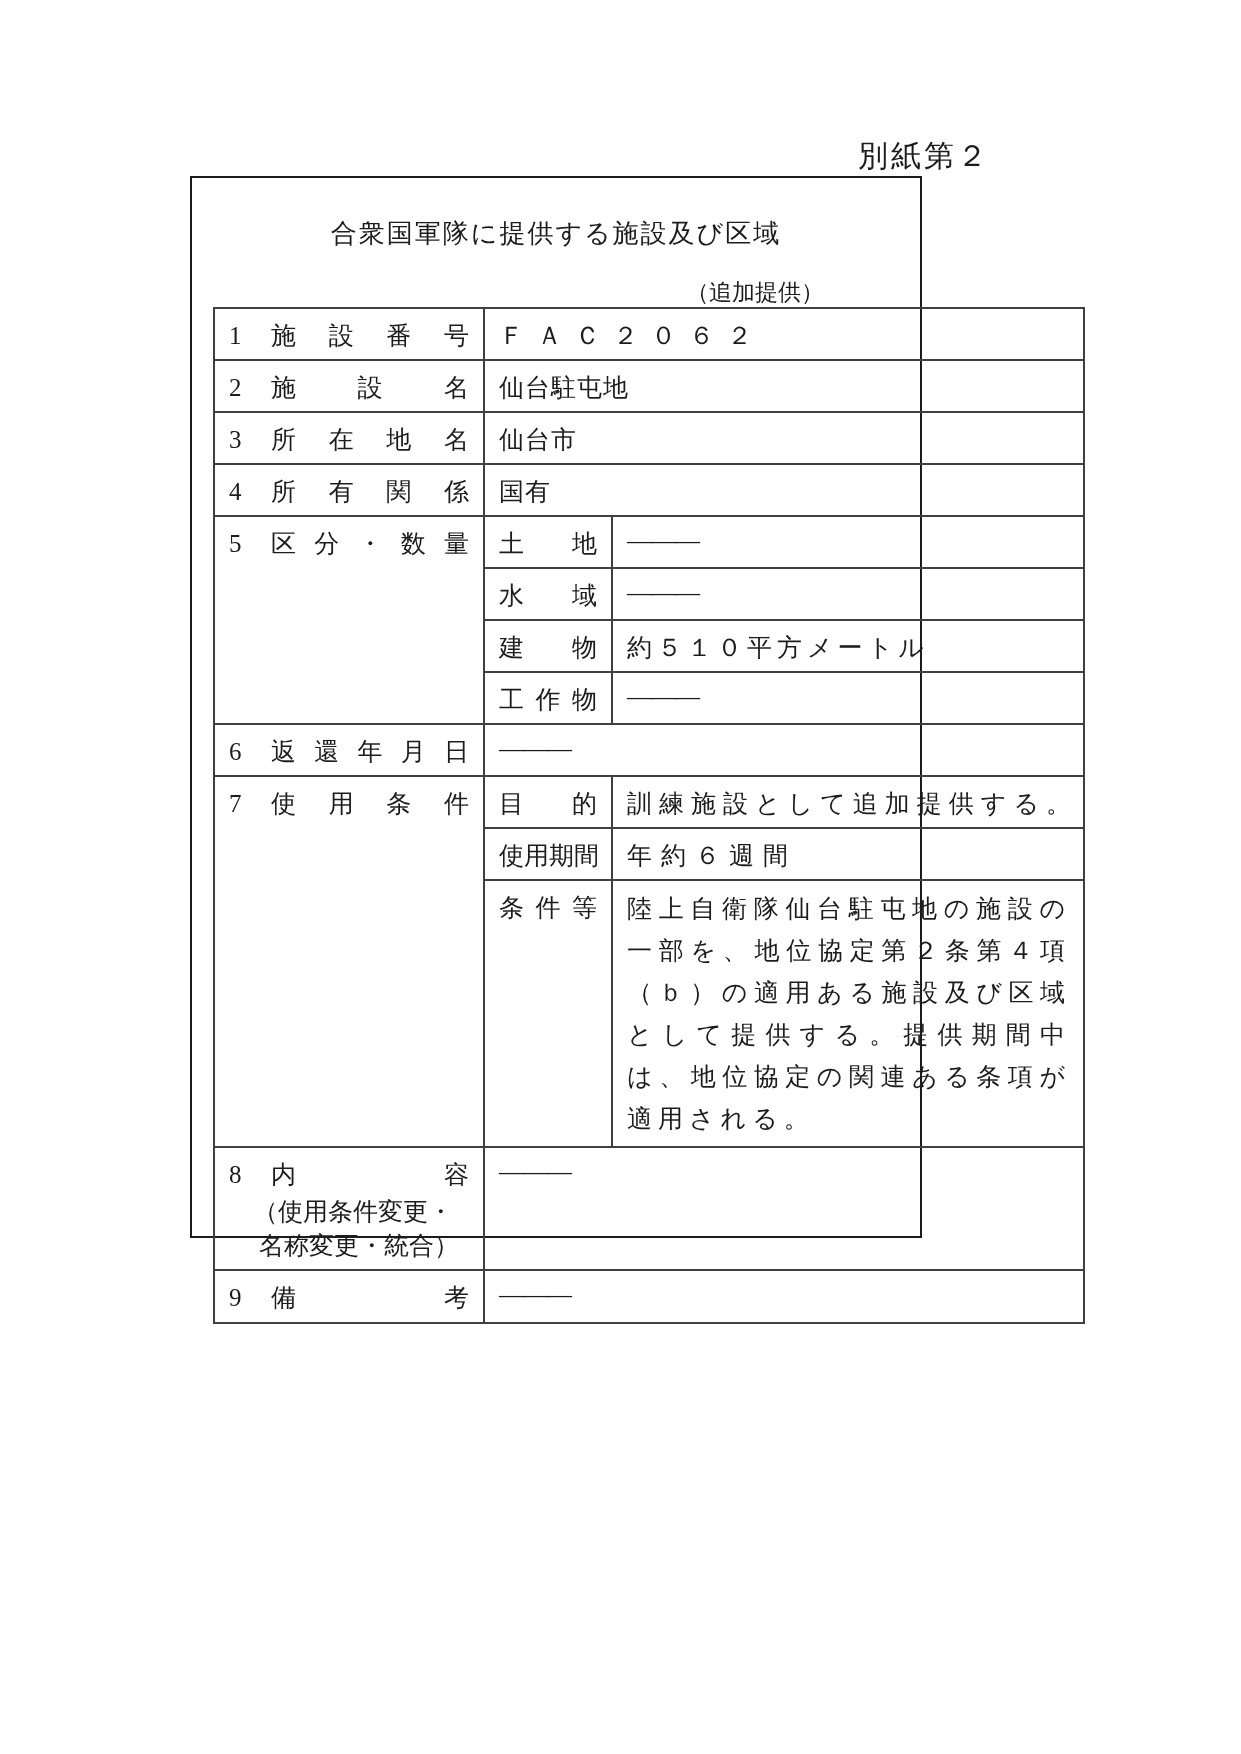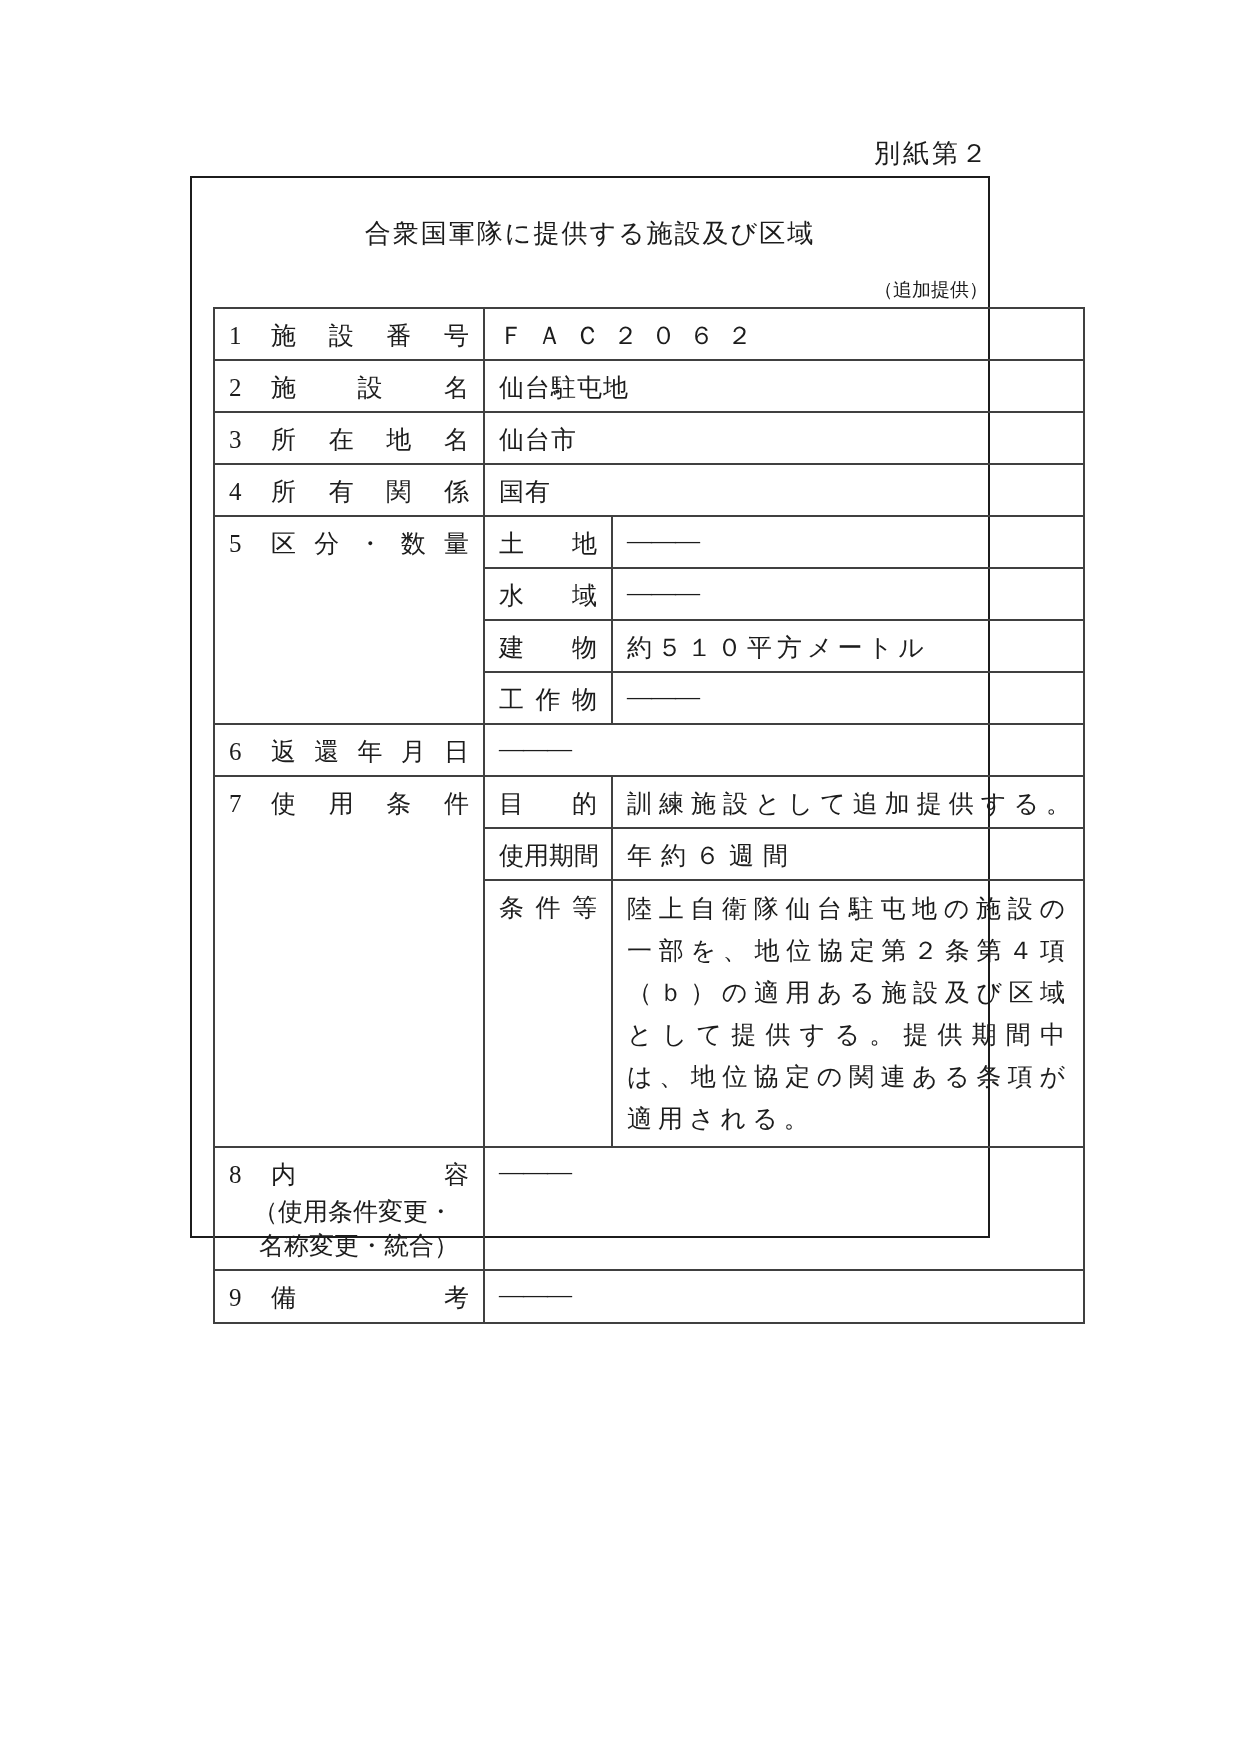--- a/index.html
+++ b/index.html
@@ -20,7 +20,7 @@
     position: absolute;
     top: 136px;
     right: 251px;
-    font-size: 26px;
+    font-size: 30px;
     letter-spacing: 3px;
     margin-left: 31px;
   }

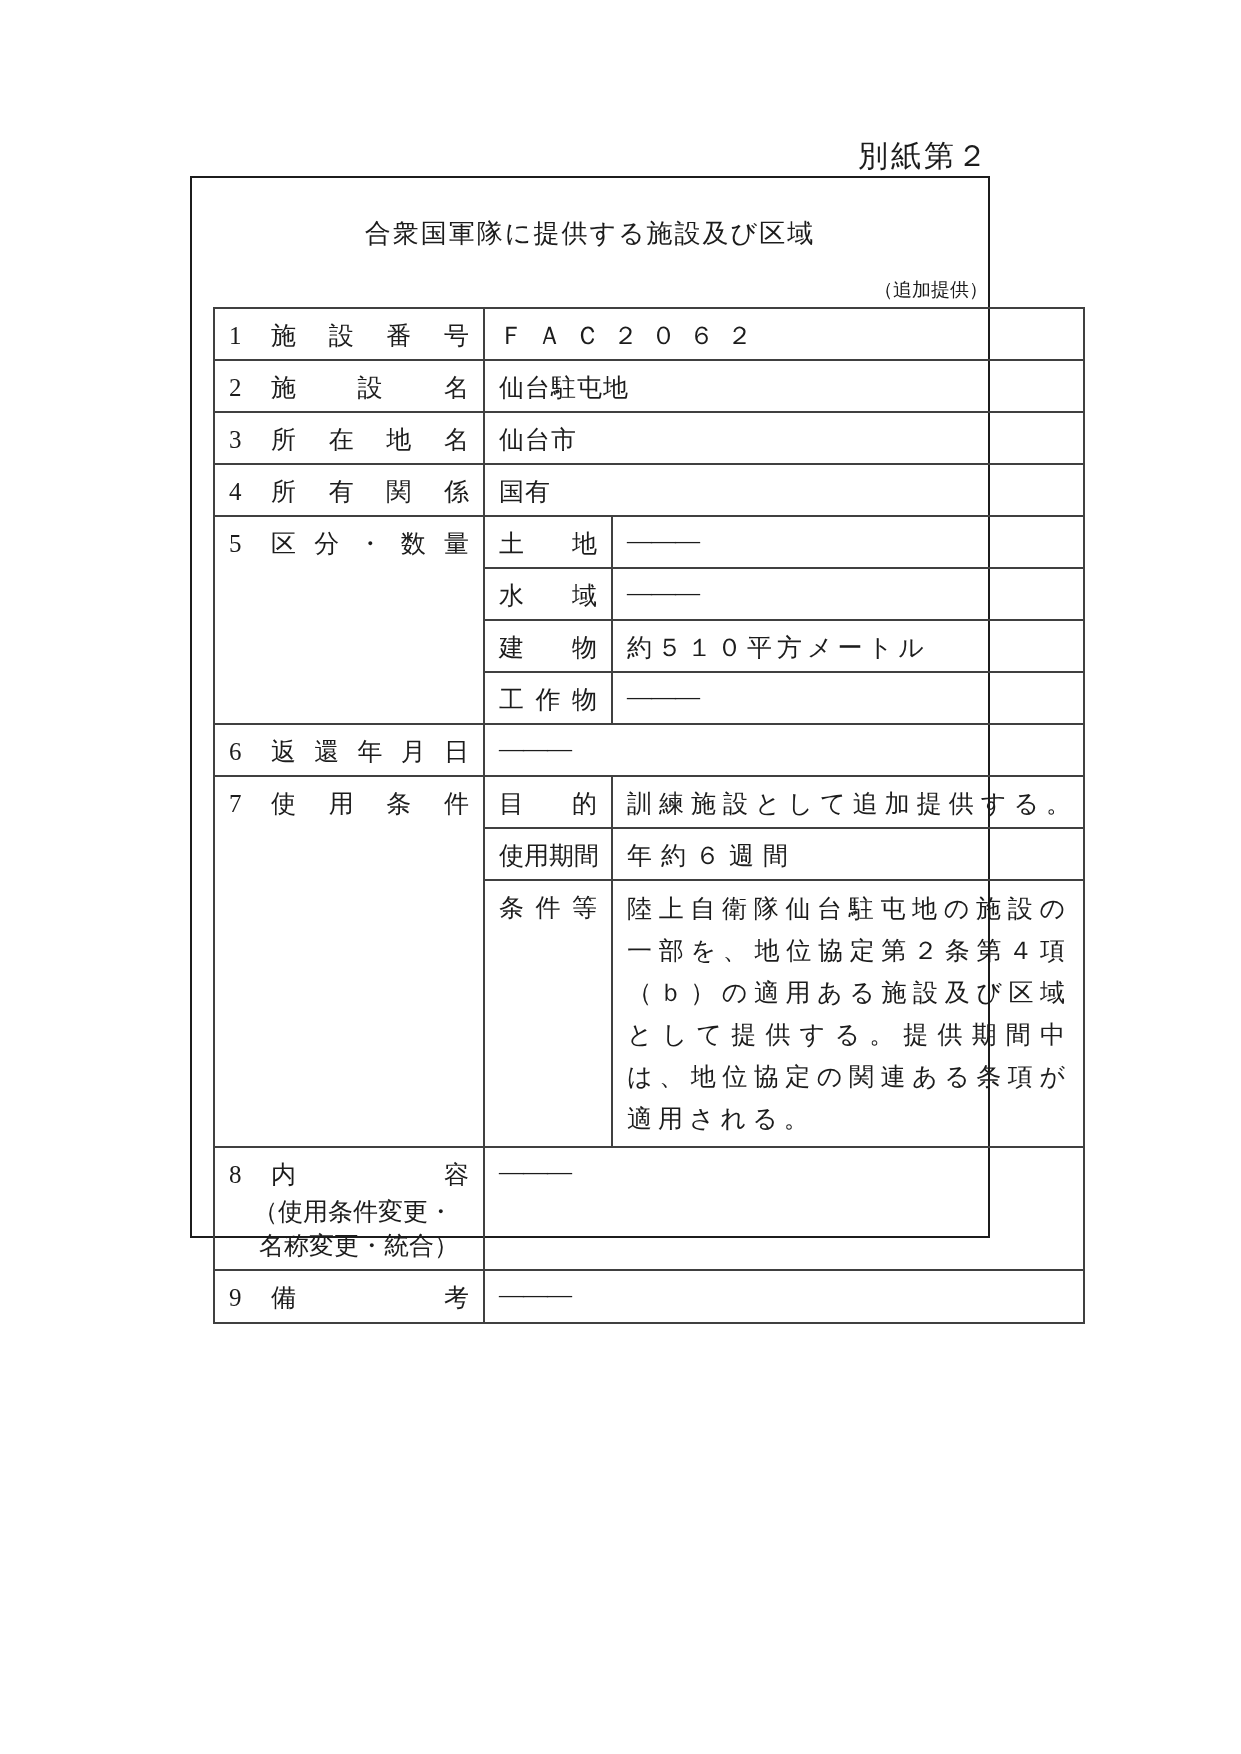--- a/index.html
+++ b/index.html
@@ -28,7 +28,7 @@
     position: absolute;
     left: 190px;
     top: 176px;
-    width: 800px;
+    width: 732px;
     height: 1062px;
     border: 2px solid #1c1c1c;
     background: #ffffff;

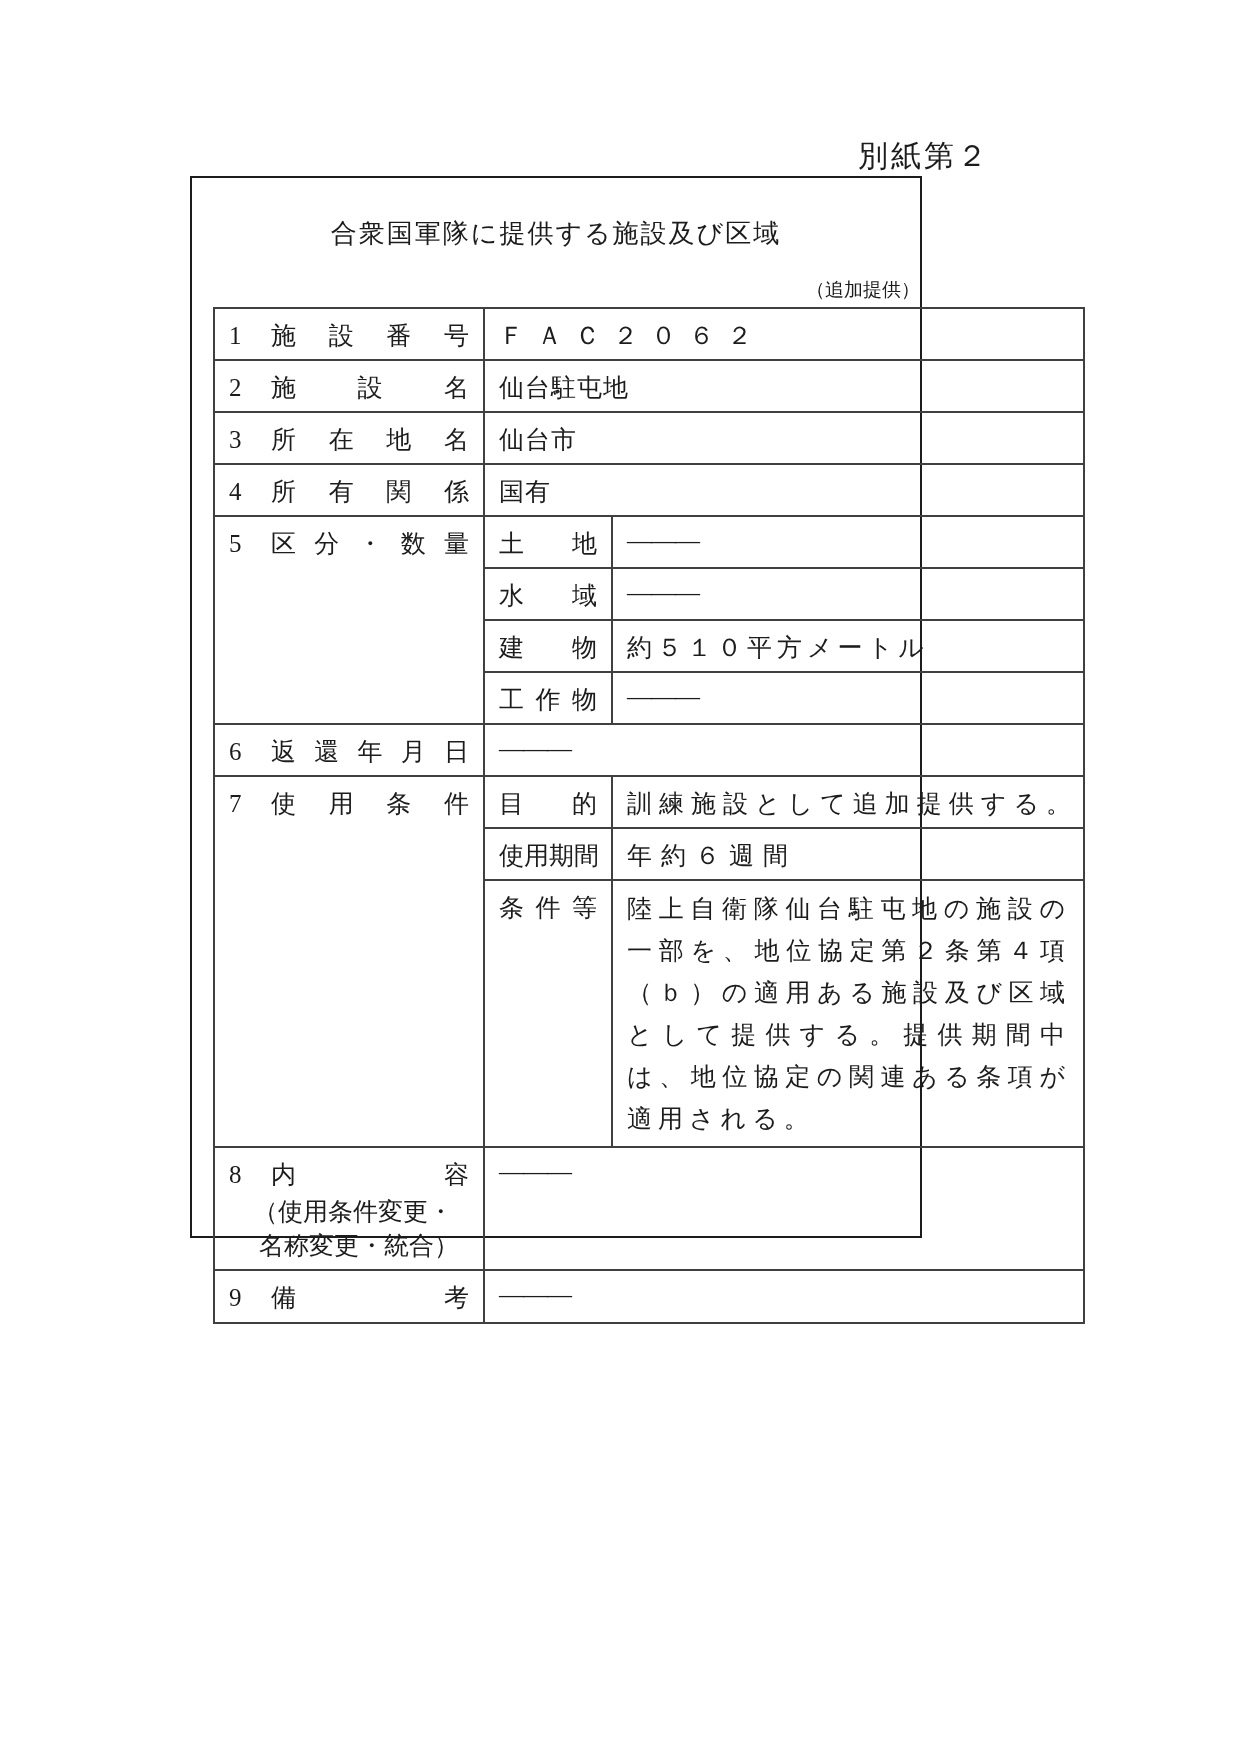--- a/index.html
+++ b/index.html
@@ -42,7 +42,8 @@
   .doc-subtitle {
     margin-top: 26px;
     text-align: right;
-    font-size: 19px;
+    padding-right: 96px;
+    font-size: 23px;
   }
   table.facility-table {
     position: absolute;

